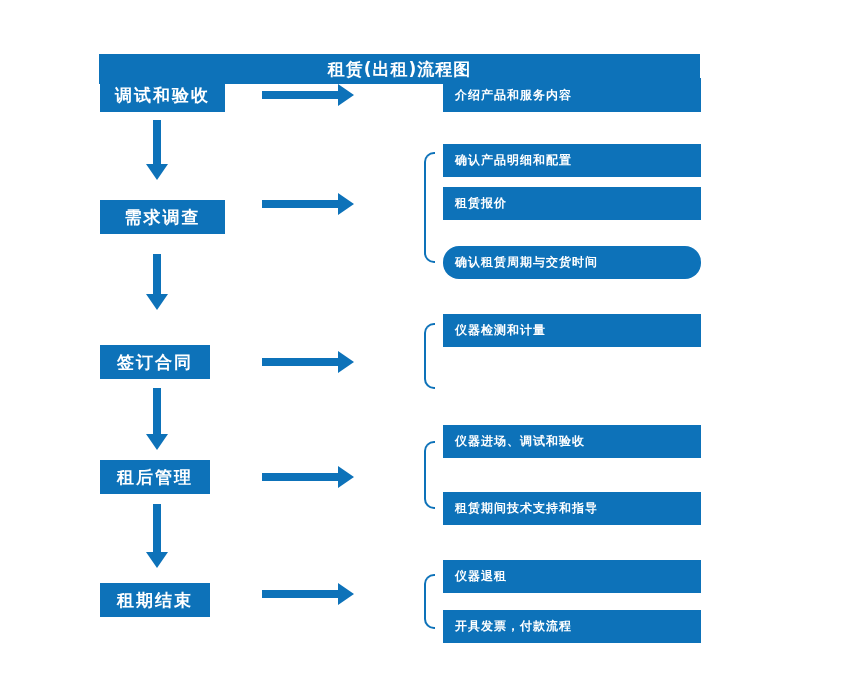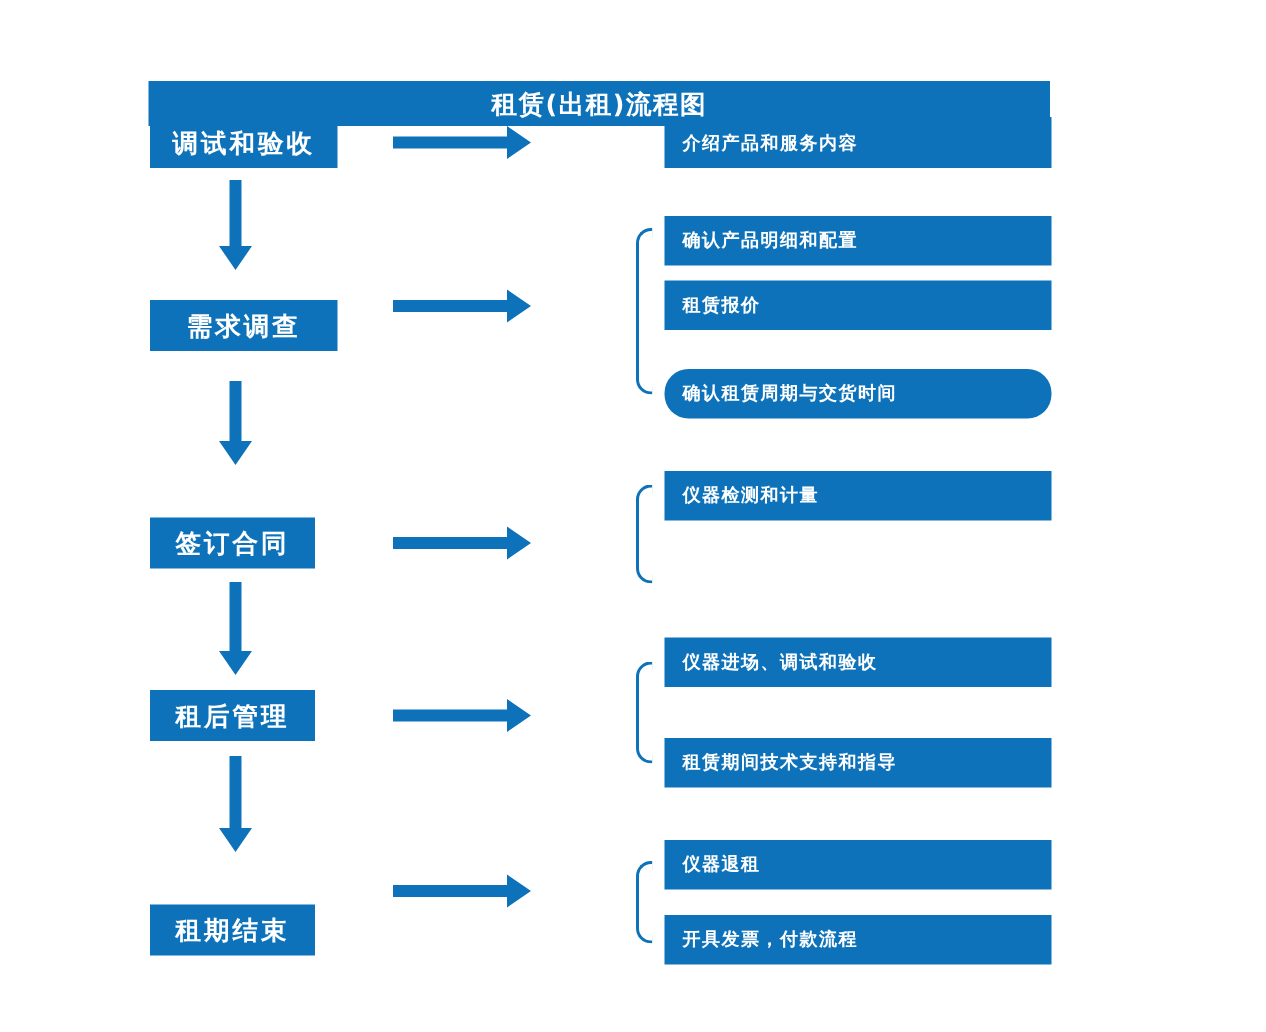--- a/index.html
+++ b/index.html
@@ -80,7 +80,7 @@
   <div class="box stage" style="left:100px; top:200px; width:125px;">需求调查</div>
   <div class="box stage" style="left:100px; top:345px; width:110px;">签订合同</div>
   <div class="box stage" style="left:100px; top:460px; width:110px;">租后管理</div>
-  <div class="box stage" style="left:100px; top:603px; width:110px;">租期结束</div>
+  <div class="box stage" style="left:100px; top:583px; width:110px;">租期结束</div>
 
   <svg class="arrow" style="left:145px; top:120px;" width="24" height="60">
     <polygon fill="currentColor" points="8,0 16,0 16,44 23,44 12,60 1,44 8,44"></polygon>

